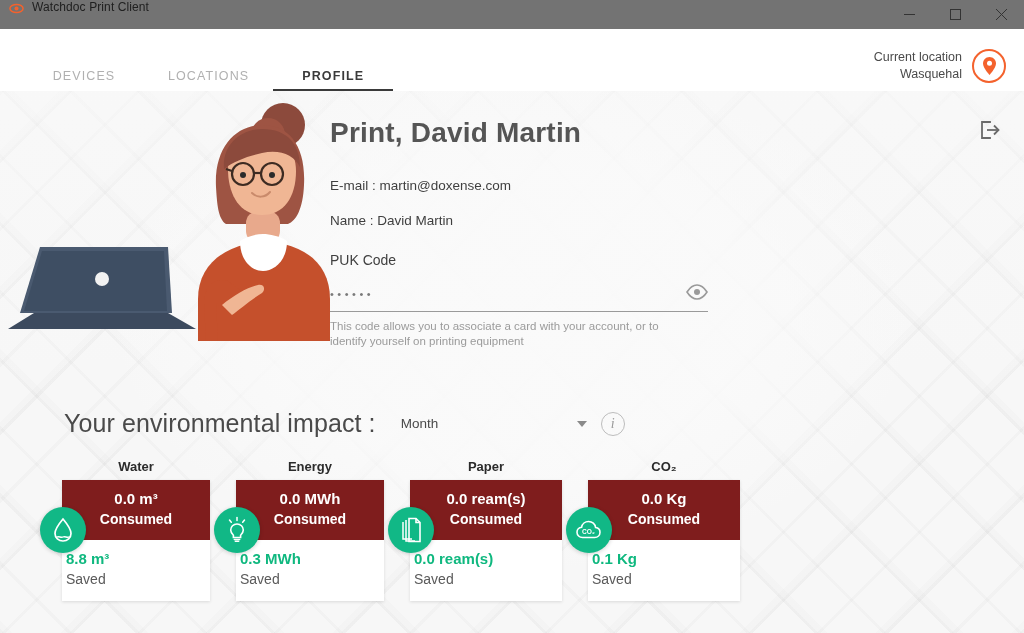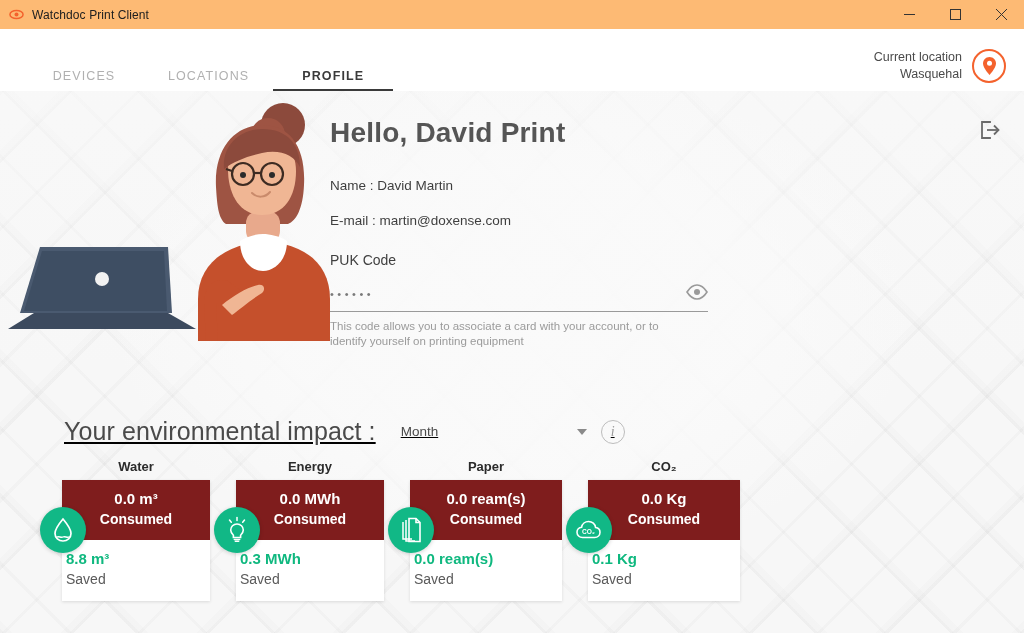--- a/index.html
+++ b/index.html
@@ -14,8 +14,8 @@
   
   .titlebar{
     height:29px; width:100%;
-    background:#fdba74;
-    display:flex; align-items:center;
+    background:#737373;
+    display:flex; 
     position:relative; z-index:30;
   }
   .tb-icon{

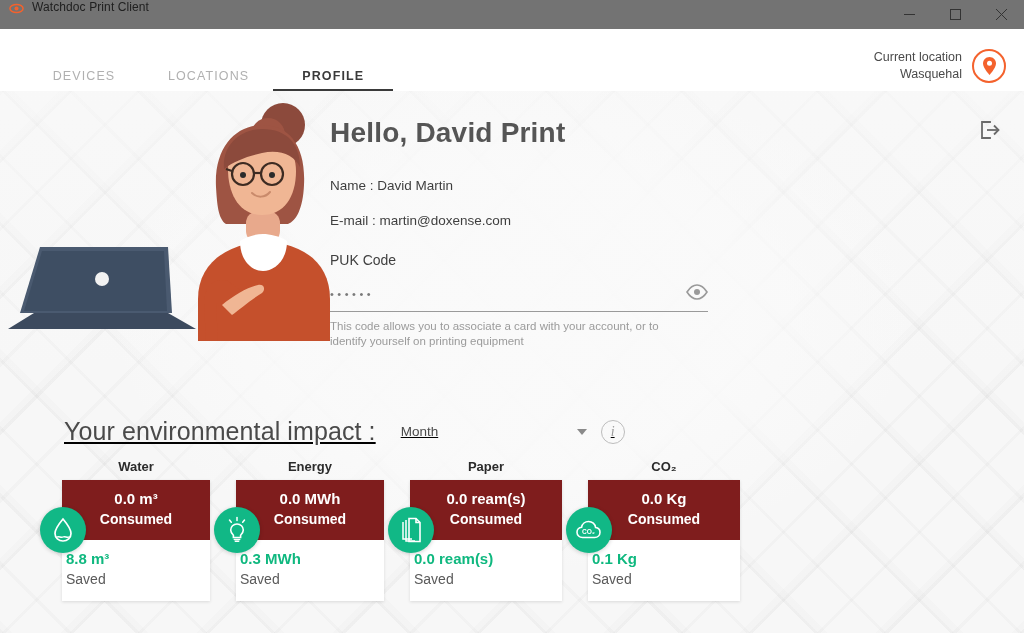--- a/index.html
+++ b/index.html
@@ -291,7 +291,7 @@
     </div>
 
     <div class="info">
-      <div class="hello">Hello, David Print</div>
+      <div class="hello">Print, David Martin</div>
       <div class="field">Name : David Martin</div>
       <div class="field">E-mail : martin@doxense.com</div>
       <div class="puk-label">PUK Code</div>

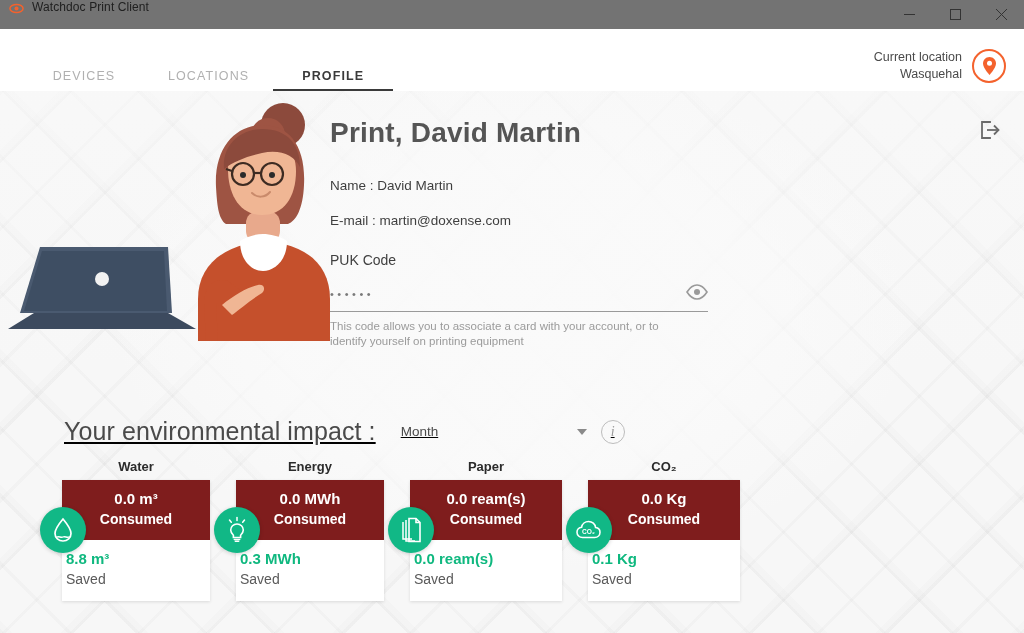--- a/index.html
+++ b/index.html
@@ -292,8 +292,8 @@
 
     <div class="info">
       <div class="hello">Print, David Martin</div>
+      <div class="field">E-mail : martin@doxense.com</div>
       <div class="field">Name : David Martin</div>
-      <div class="field">E-mail : martin@doxense.com</div>
       <div class="puk-label">PUK Code</div>
       <div class="puk-row">
         <span class="puk-dots">••••••</span>

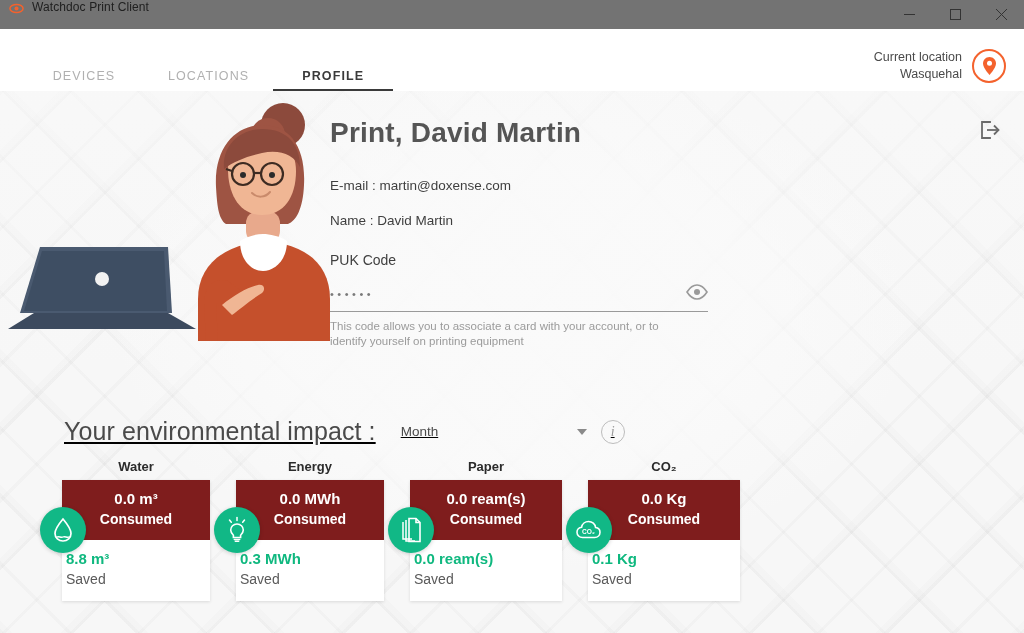--- a/index.html
+++ b/index.html
@@ -125,8 +125,8 @@
 
   
   .impact-head{
-    position:absolute; top:326px; left:64px;
-    display:flex; align-items:center; z-index:6;text-decoration:underline;
+    position:absolute; top:318px; left:64px;
+    display:flex; align-items:center; z-index:6;
   }
   .impact-title{
     font-size:25px; color:#4a4a4a; font-weight:400; letter-spacing:.1px;

